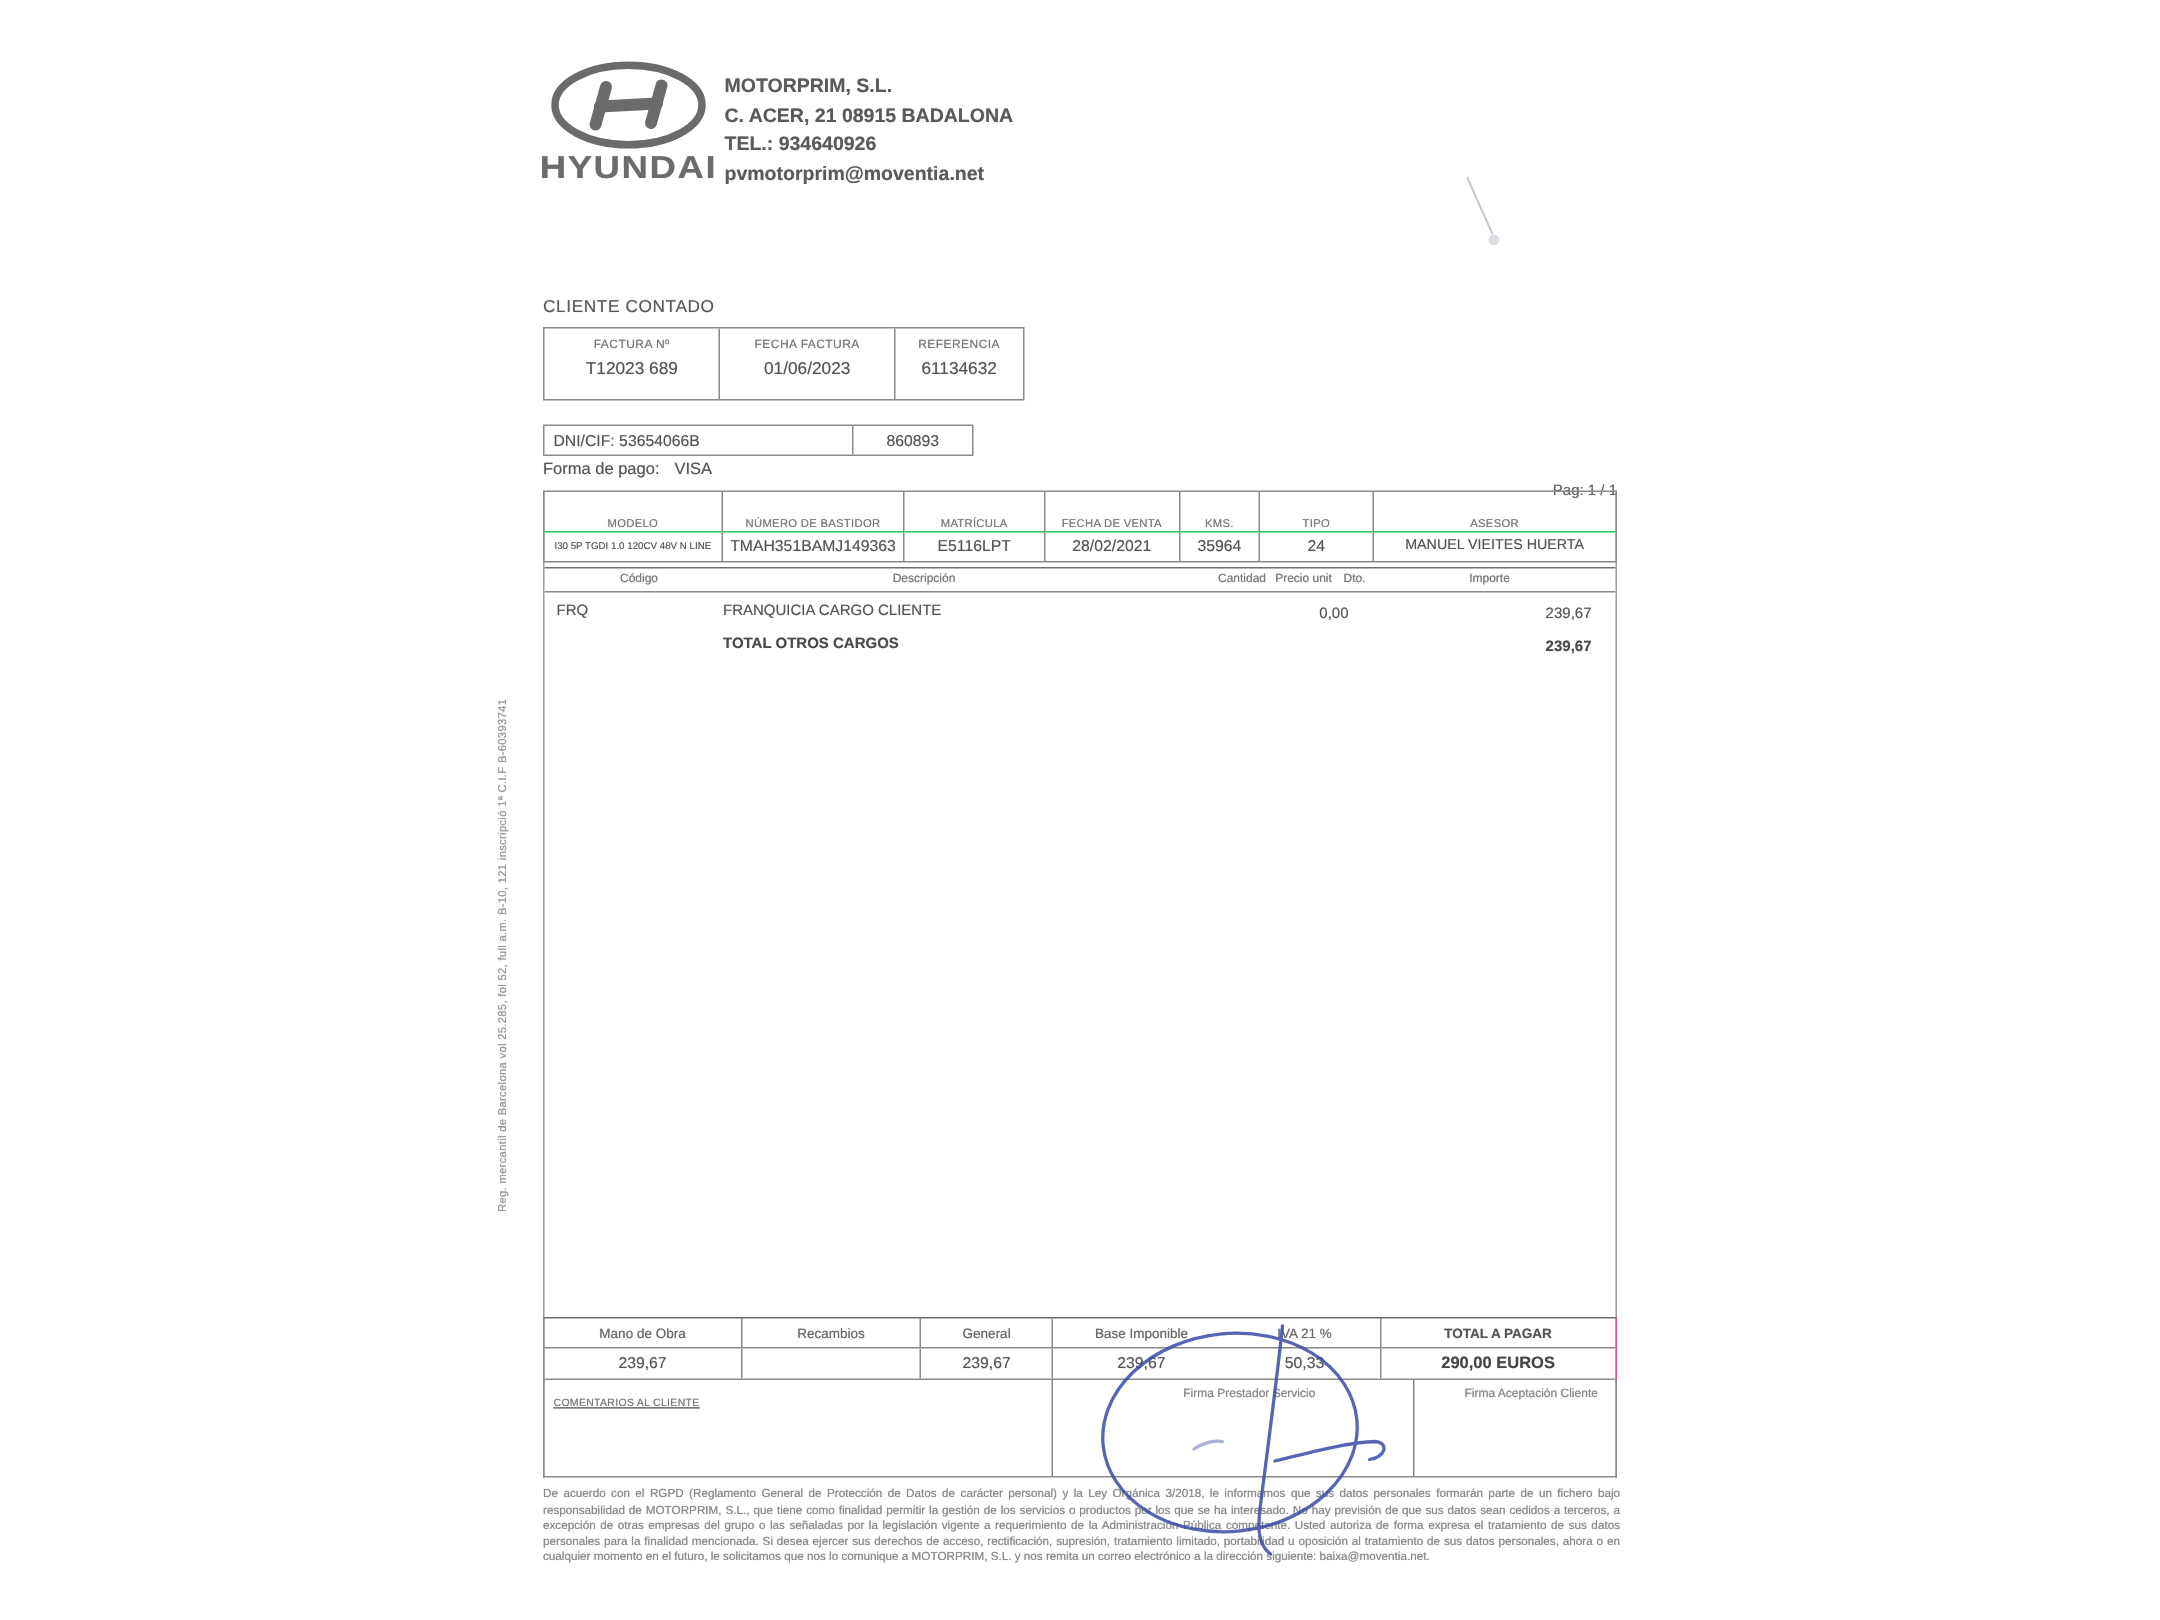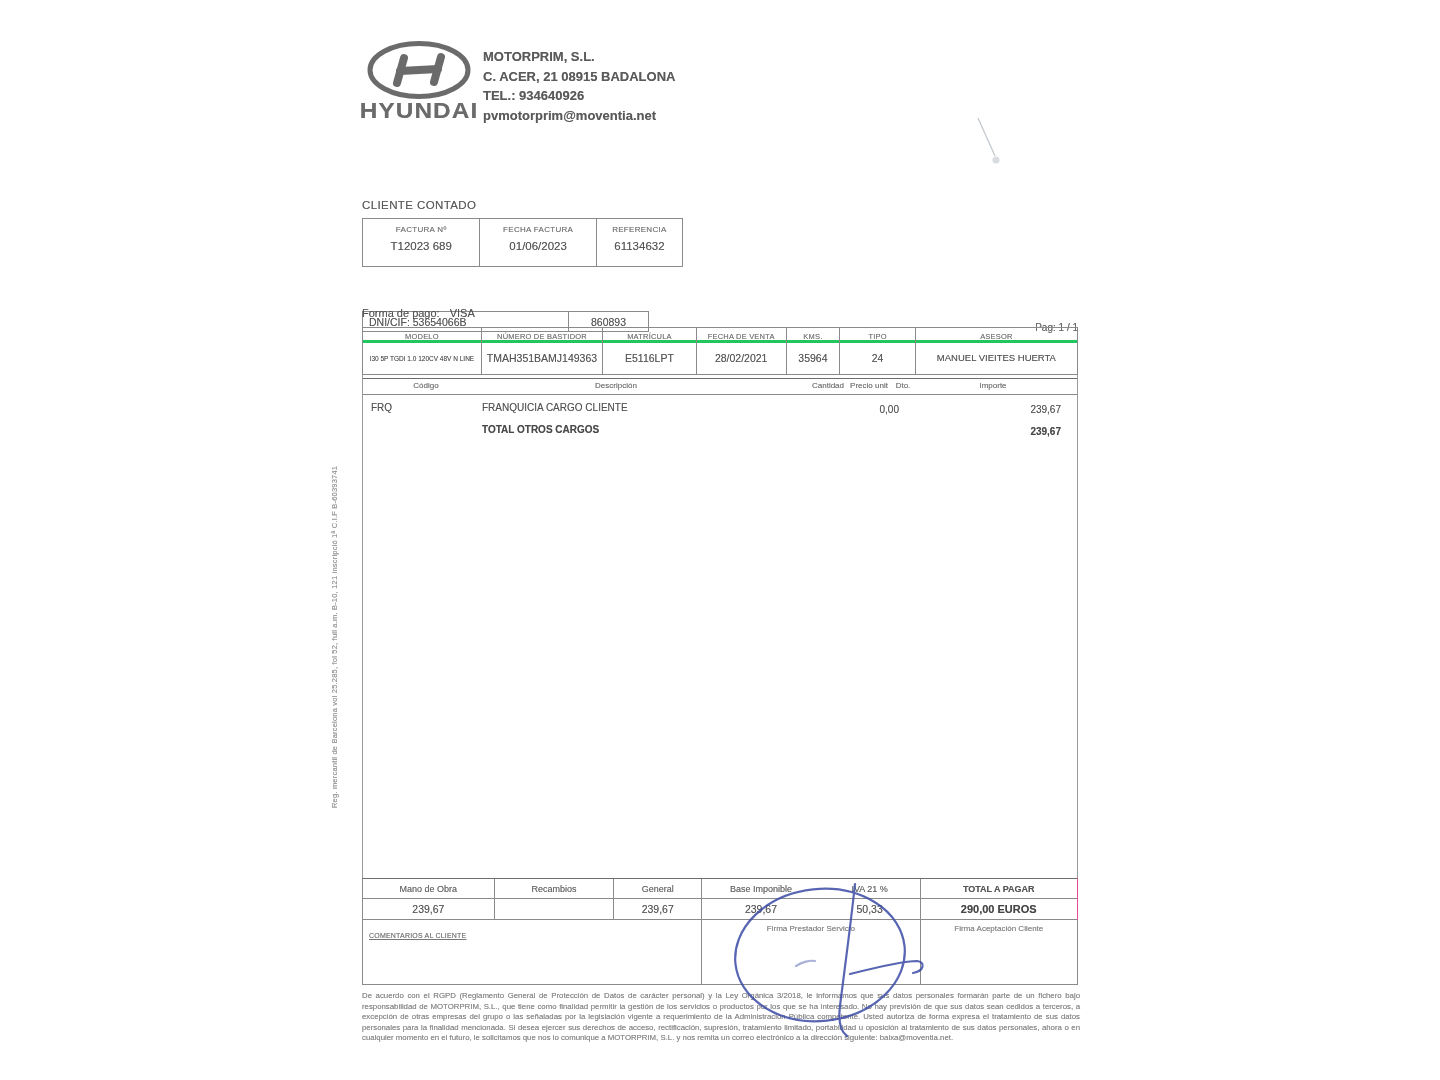--- a/index.html
+++ b/index.html
@@ -40,7 +40,7 @@
 
   
   .dni-box { position:absolute; left:362px; top:283px; width:287px; height:21px;
-             border:1px solid #8a8a8a; display:flex; font-size:10.5px; color:#555;margin-top:28px; }
+             border:1px solid #8a8a8a; display:flex; font-size:10.5px; color:#555; }
   .dni-box .l { flex:1; padding:4px 0 0 6px; }
   .dni-box .r { width:80px; border-left:1px solid #8a8a8a; text-align:center; padding-top:4px; }
 

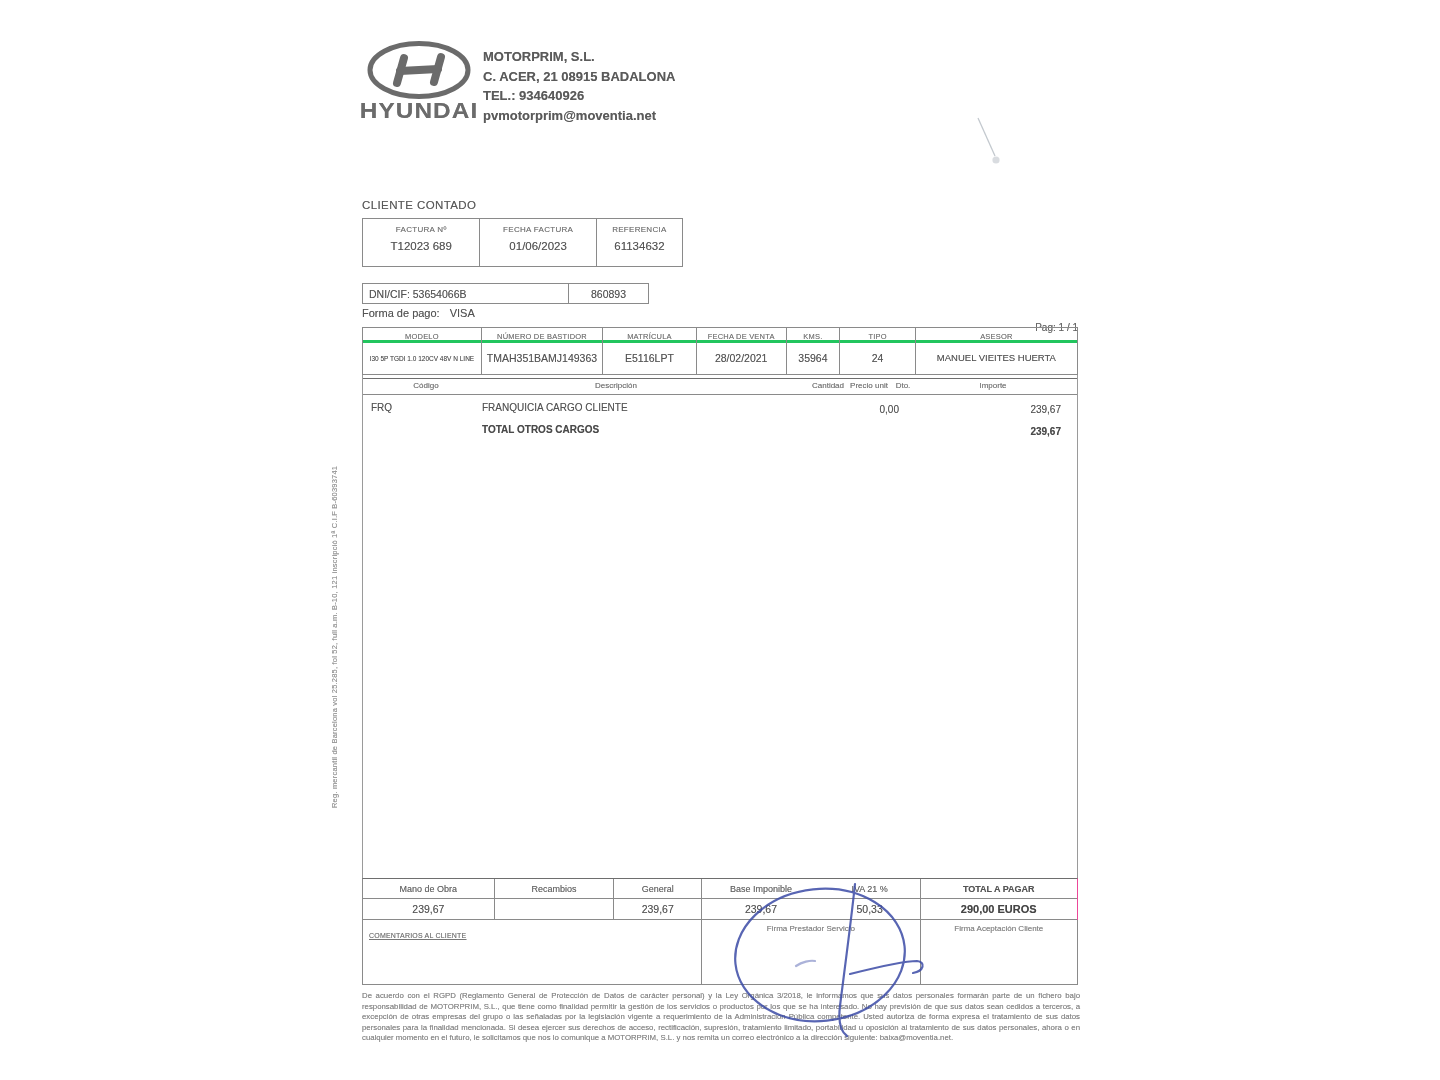--- a/index.html
+++ b/index.html
@@ -58,7 +58,7 @@
   .v-col { display:flex; flex-direction:column; min-width:0; }
   .v-col + .v-col { border-left:1px solid #8a8a8a; }
   .v-col .h { height:15px; font-size:7.5px; color:#777; text-align:center; padding-top:4px;
-              border-bottom:3px solid #22c55e; letter-spacing:.2px; white-space:nowrap; overflow:hidden; }
+              border-bottom:1px solid #22c55e; letter-spacing:.2px; white-space:nowrap; overflow:hidden;margin-top:12px; }
   .v-col .v { flex:1; display:flex; align-items:center; justify-content:center;
               font-size:10.5px; color:#555; text-align:center; line-height:1.15; }
   .v-modelo .v { font-size:6.5px; padding:0 2px; }

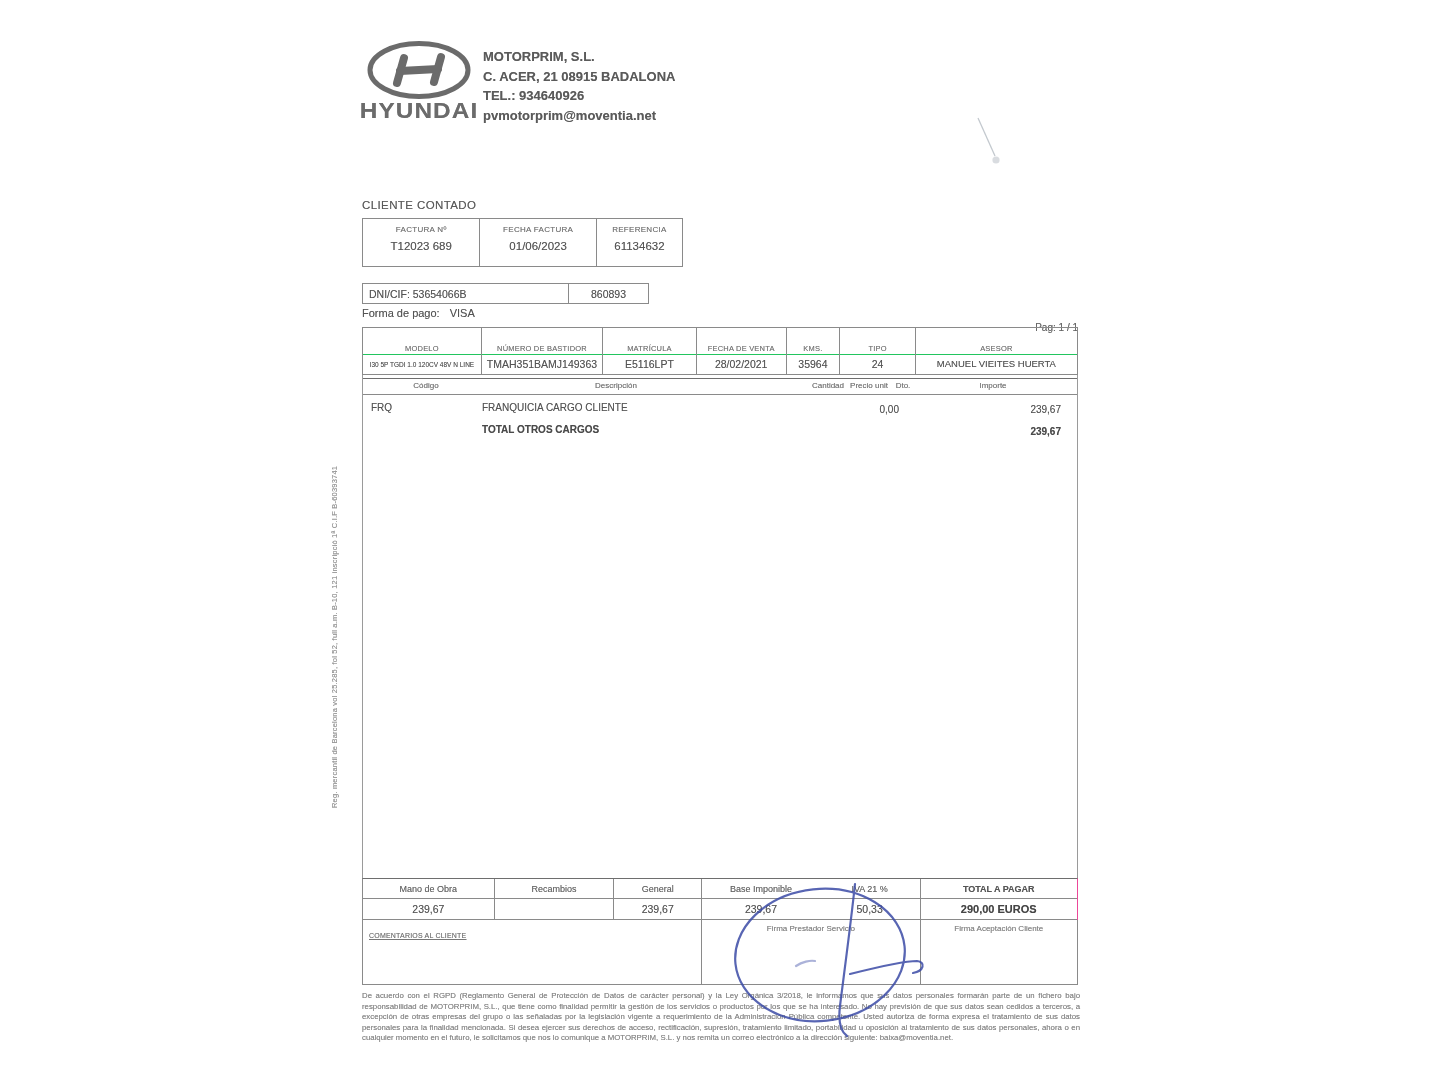--- a/index.html
+++ b/index.html
@@ -87,7 +87,7 @@
   .sum-row.vr .sc.b6 { font-weight:bold; font-size:11px; color:#454545; }
 
   .comments-row { position:absolute; left:-1px; right:-1px; top:593px; height:65px; display:flex;
-                  border-left:1px solid #8a8a8a; border-right:1px solid #8a8a8a; border-bottom:1px solid #8a8a8a; }
+                  border-left:1px solid #8a8a8a; border-right:1px solid #8a8a8a; border-bottom:1px solid #8a8a8a;gap:22px; }
   .cm1 { width:47.5%; border-right:1px solid #8a8a8a; padding:4px 6px; }
   .cm1 span { font-size:7px; color:#777; text-decoration:underline; letter-spacing:.2px; }
   .cm2 { width:30.6%; border-right:1px solid #8a8a8a; text-align:center; padding-top:4px;

